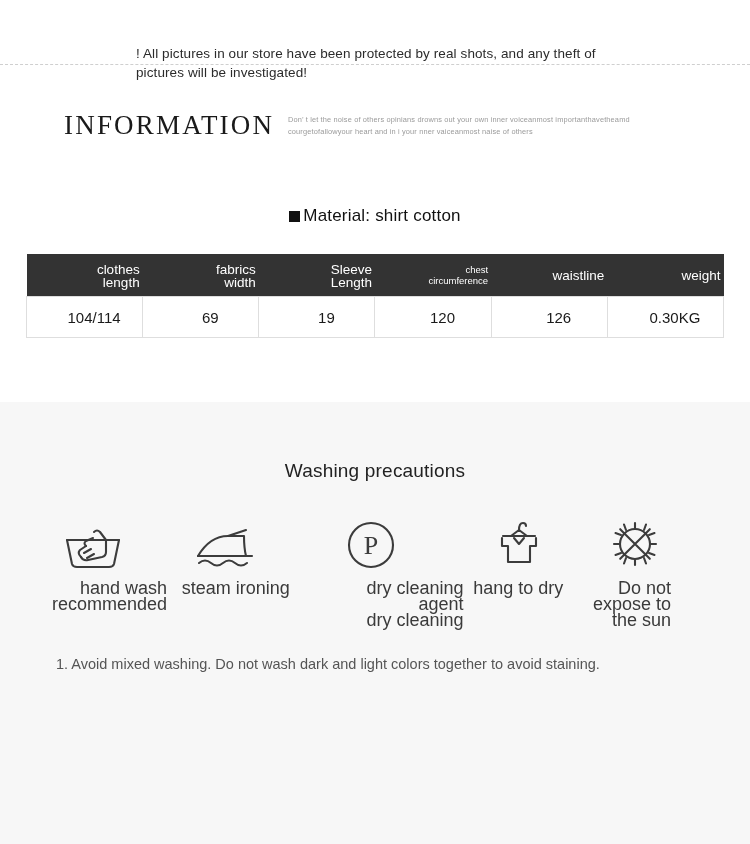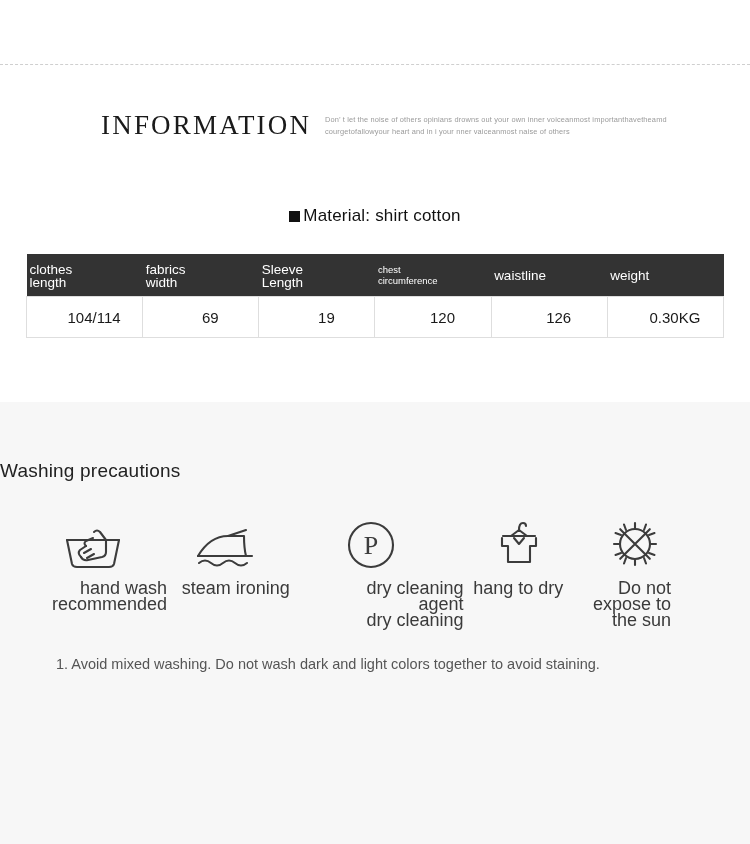--- a/index.html
+++ b/index.html
@@ -177,6 +177,7 @@
 
 <div class="notice-band">
   <div class="notice-rule"></div>
+  <div class="notice-text">! All pictures in our store have been protected by real shots, and any theft of pictures will be investigated!</div>
 </div>
 
 <div class="info-block">

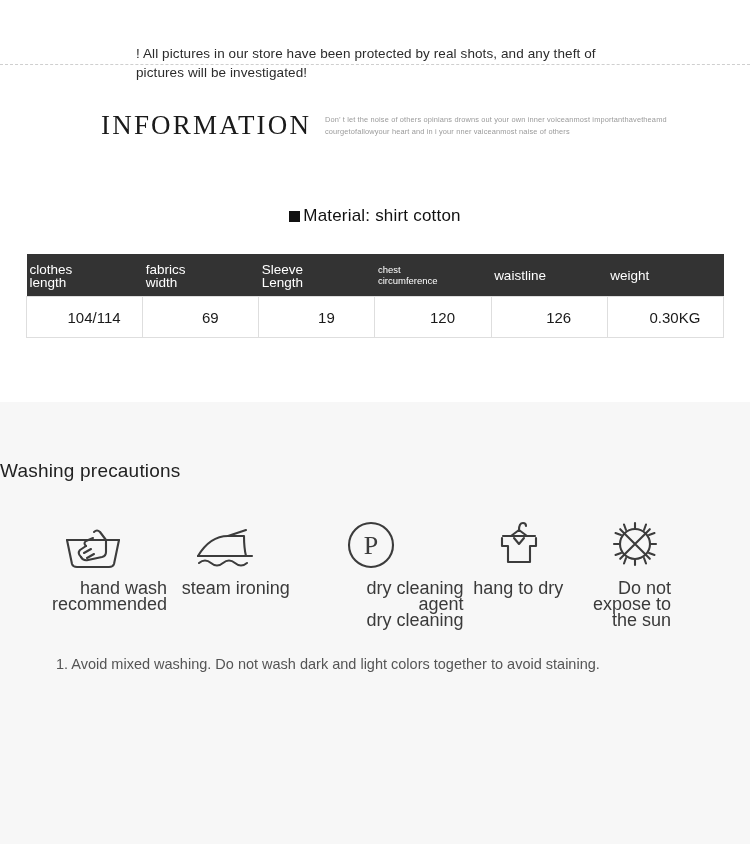--- a/index.html
+++ b/index.html
@@ -43,7 +43,6 @@
   .info-block {
     position: relative;
     height: 80px;
-    margin-left: 37px;
   }
   .info-title {
     position: absolute;

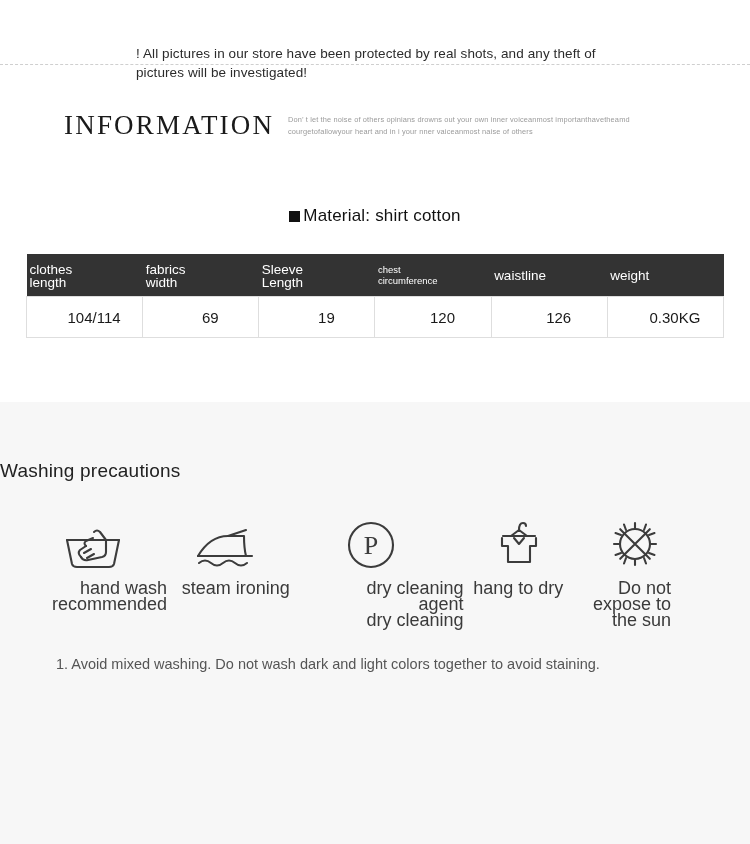--- a/index.html
+++ b/index.html
@@ -96,7 +96,7 @@
     font-weight: normal;
     height: 38px;
     vertical-align: middle;
-    text-align: left;
+    text-align: right;
     padding: 2px 3px;
     line-height: 13px;
     border: none;

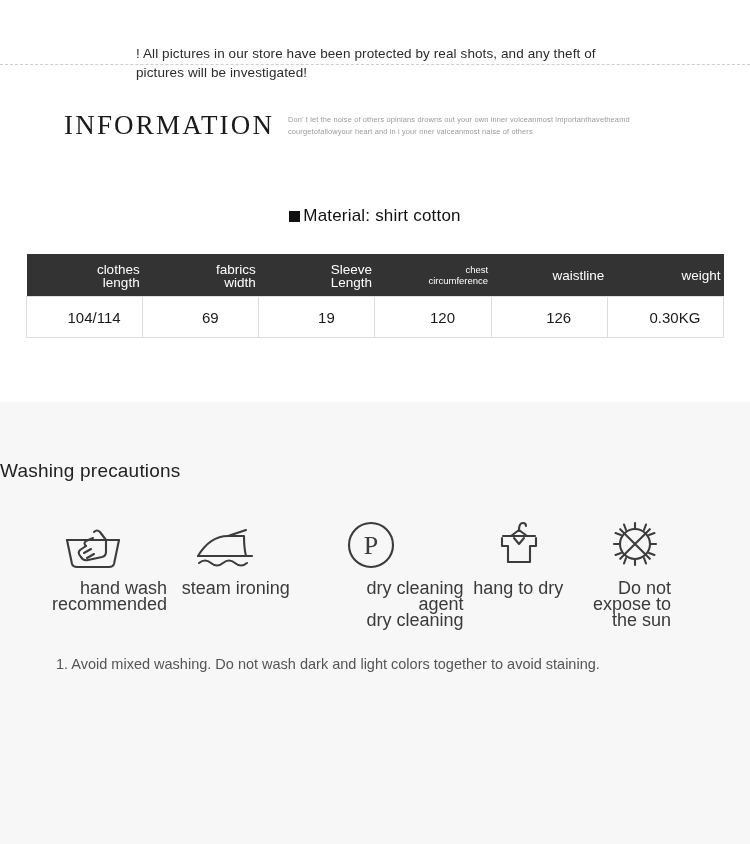--- a/index.html
+++ b/index.html
@@ -124,6 +124,7 @@
     background: #f7f7f7;
   }
   .wash-title {
+    text-align: center;
     padding-top: 58px;
     font-size: 19px;
     color: #222222;

